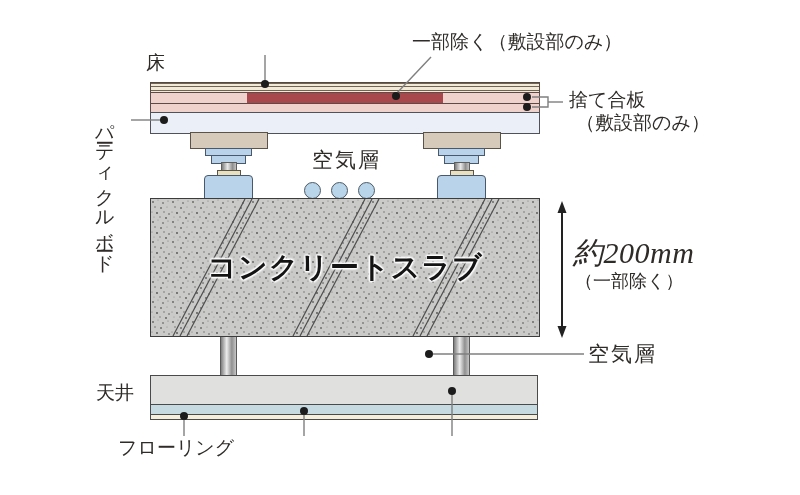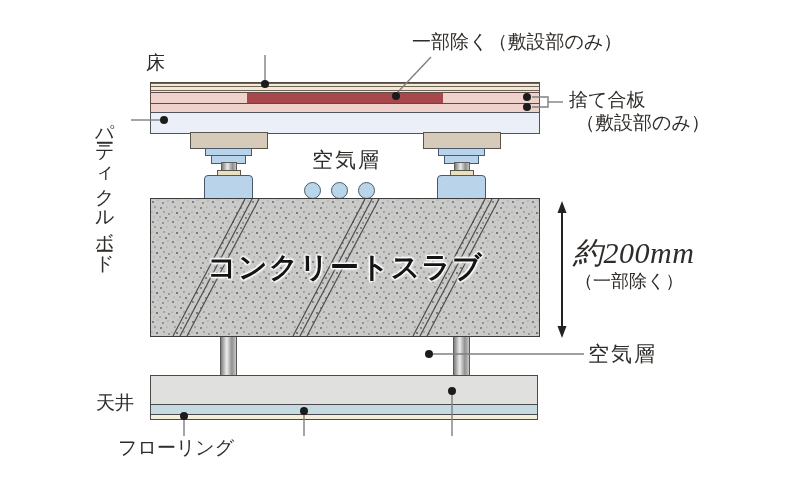--- a/index.html
+++ b/index.html
@@ -64,7 +64,7 @@
   #lbl-dim{left:573px;top:236px;font-size:30px;letter-spacing:0.5px;font-style:italic;}
   #lbl-dim-note{left:575px;top:271px;font-size:18px;}
   #lbl-air-right{left:588px;top:342px;font-size:21px;letter-spacing:2px;}
-  #lbl-ceiling{left:96px;top:392px;}
+  #lbl-ceiling{left:96px;top:382px;}
   #lbl-vinyl{left:118px;top:437px;}
   #lbl-plaster{left:280px;top:437px;}
   #lbl-steel{left:436px;top:437px;}

